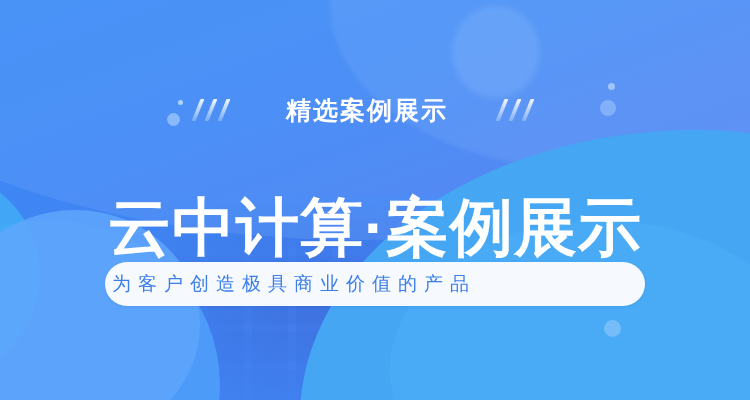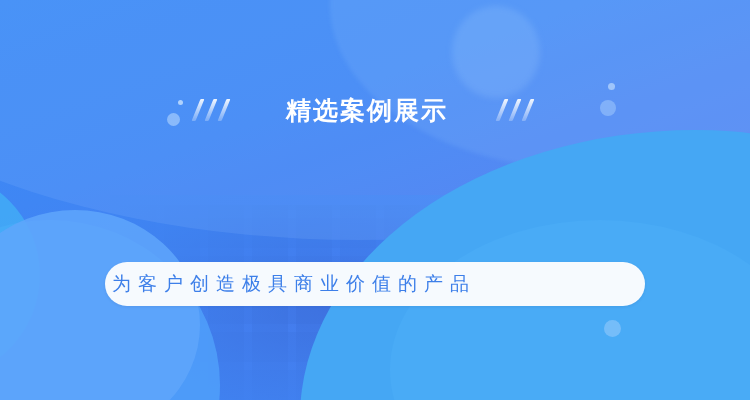--- a/index.html
+++ b/index.html
@@ -206,6 +206,7 @@
 
   <div class="subtitle">精选案例展示</div>
 
+  <h1 class="title">云中计算·案例展示</h1>
 
   <div class="tagline-pill">
     <span class="tagline-text">为客户创造极具商业价值的产品</span>

